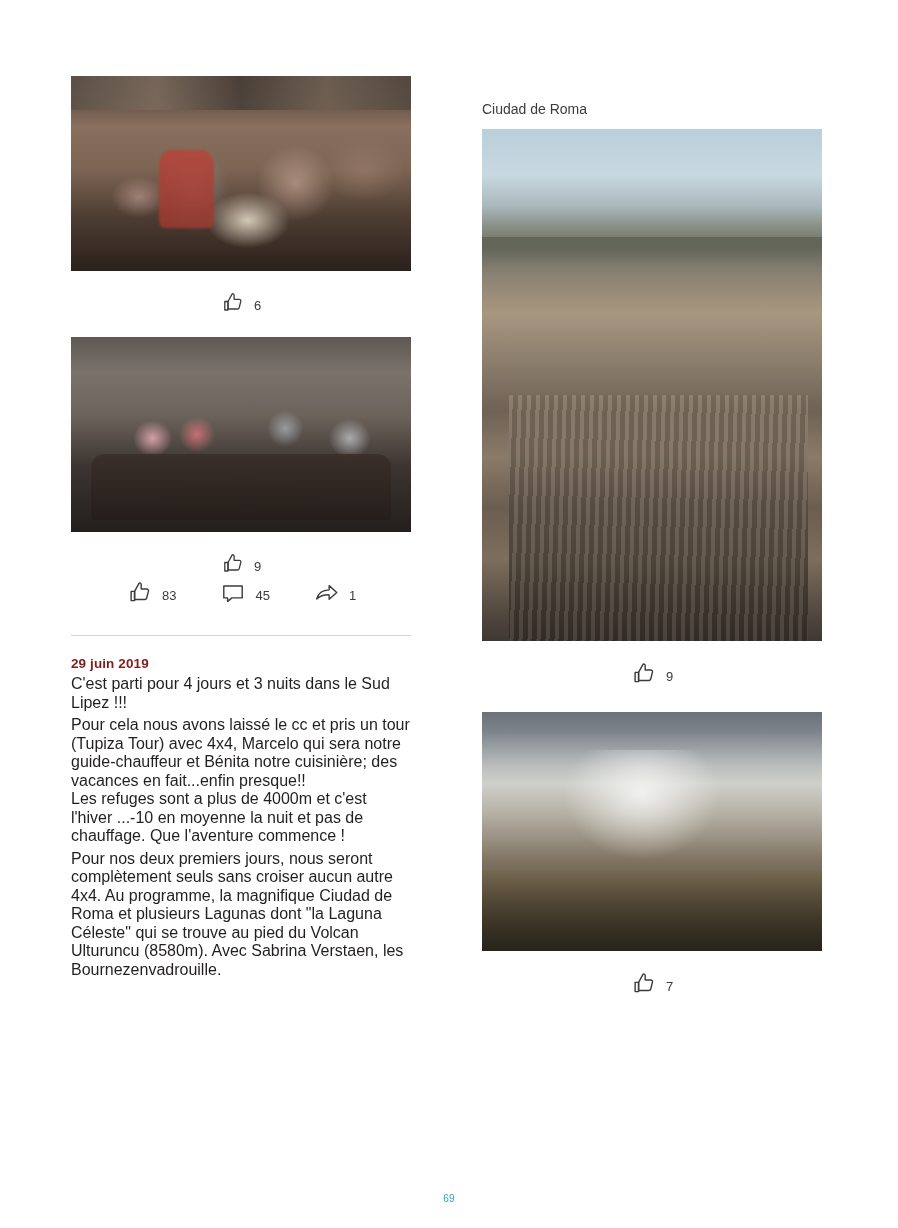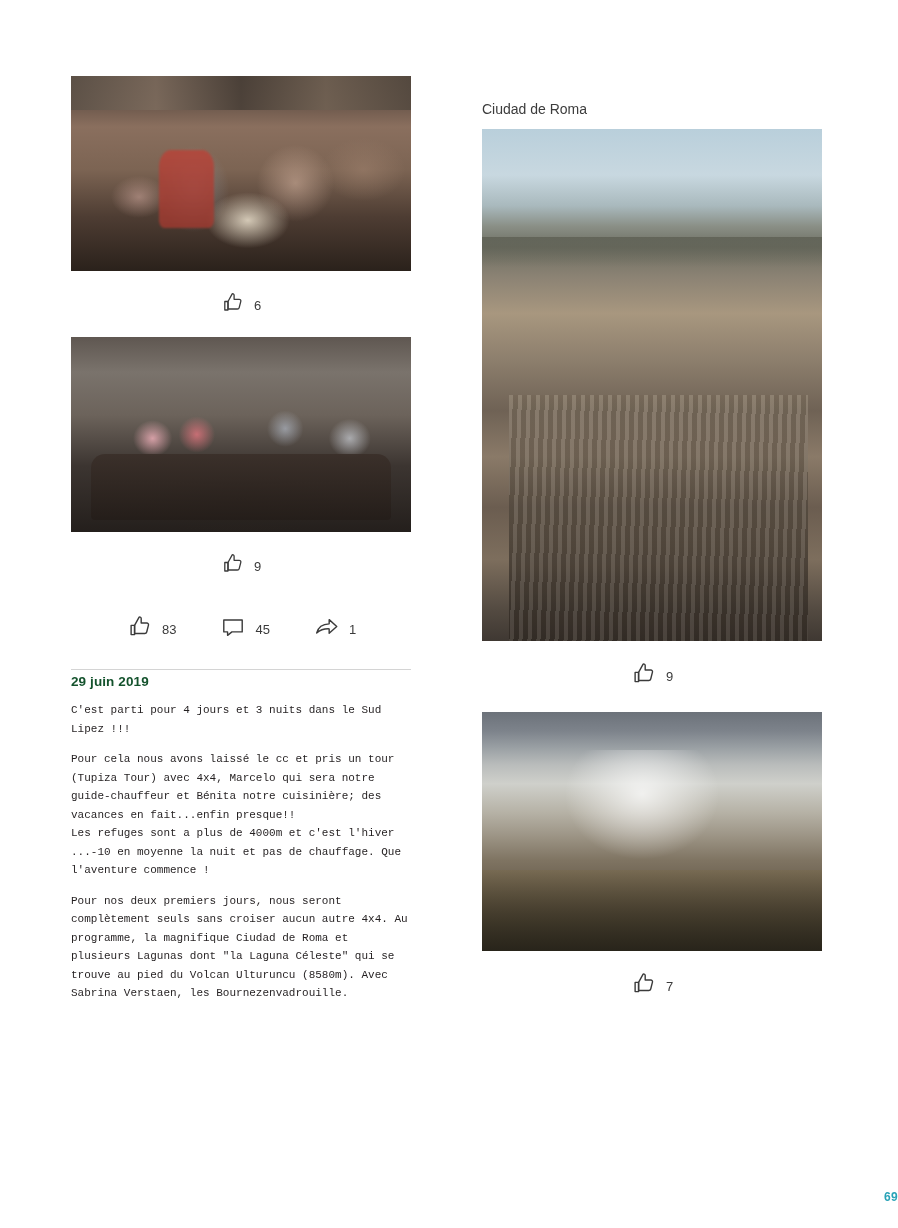--- a/index.html
+++ b/index.html
@@ -162,7 +162,6 @@
   .row-stats {
     display: flex;
     align-items: flex-end;
-    margin-top: 34px;
     padding-left: 0;
   }
   .row-stats .reaction:first-child { margin-left: 56px; }

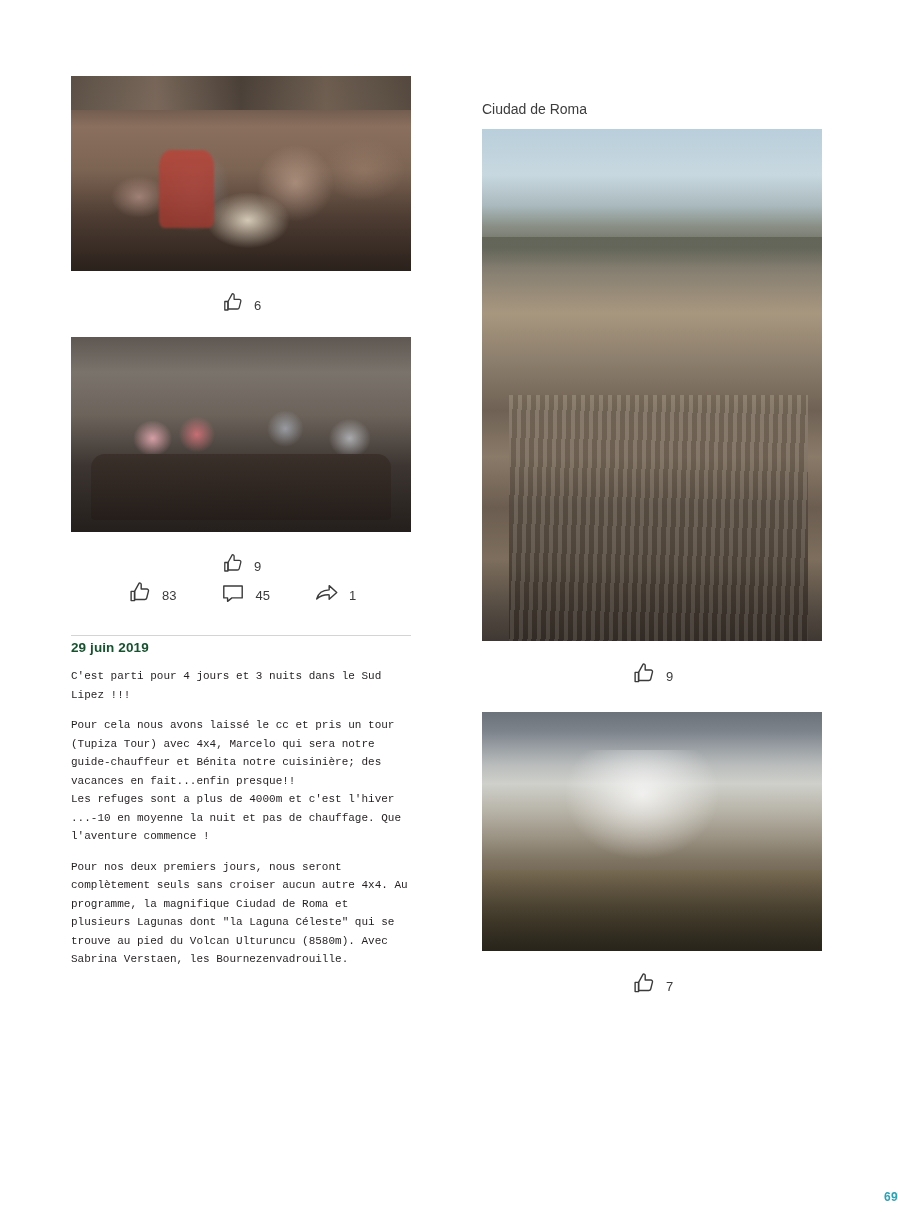--- a/index.html
+++ b/index.html
@@ -176,8 +176,8 @@
   .date {
     font-size: 13.5px;
     font-weight: bold;
-    color: #14532d;
-    margin-top: 4px;
+    color: #7f1d1d;
+    margin-top: 20px;
     letter-spacing: .1px;
   }
   .para {

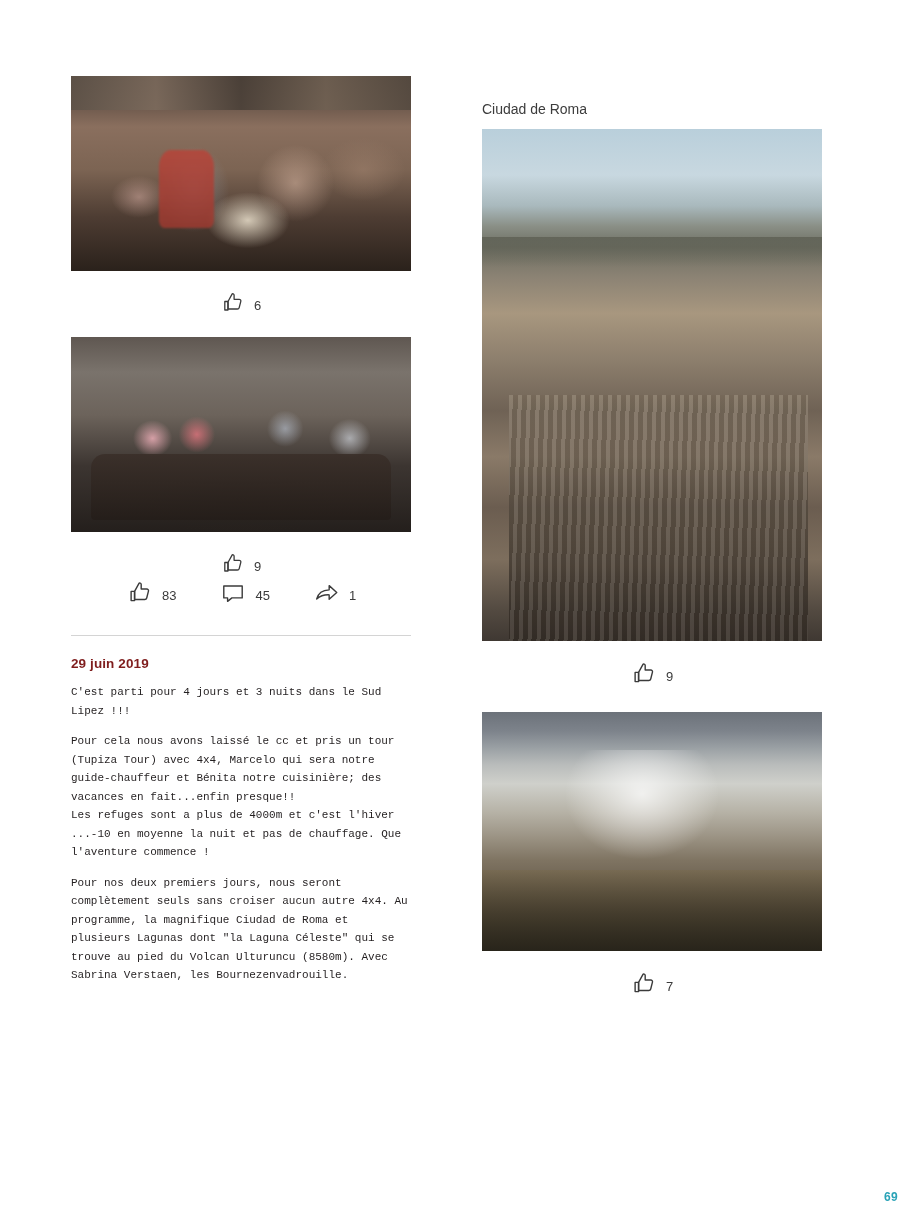--- a/index.html
+++ b/index.html
@@ -181,12 +181,11 @@
     letter-spacing: .1px;
   }
   .para {
-    font-size: 11px;
+    font-size: 16px;
     line-height: 18.5px;
     color: #231f20;
-    margin-top: 12px;
+    margin-top: 4px;
     white-space: pre-line;
-    font-family: Liberation Mono, monospace;
   }
   .caption {
     font-size: 14px;

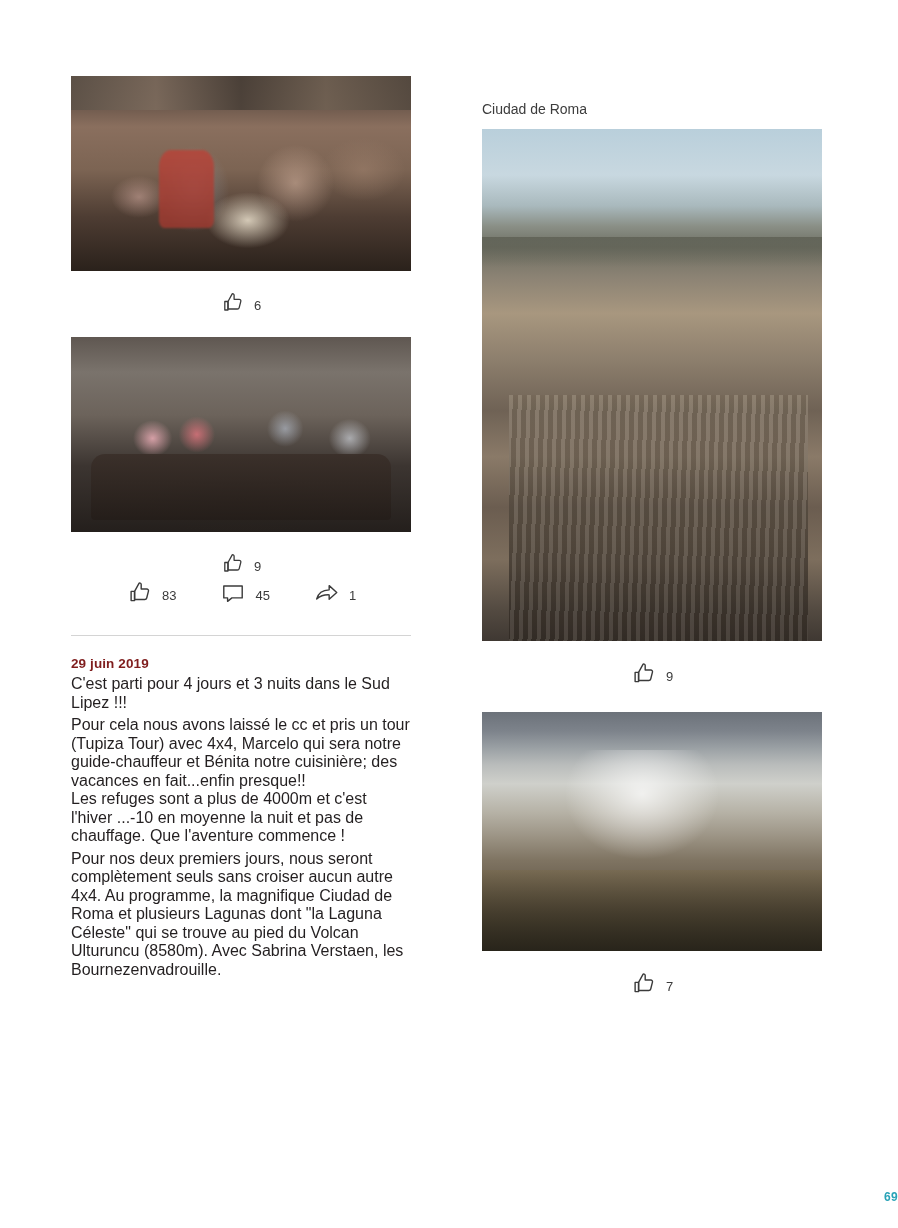--- a/index.html
+++ b/index.html
@@ -198,9 +198,9 @@
     position: absolute;
     left: 0; right: 0;
     bottom: 24px;
-    text-align: right;
-    font-size: 12px;
-    font-weight: bold;
+    text-align: center;
+    font-size: 10px;
+    font-weight: normal;
     color: #2aa3b7;
     letter-spacing: .3px;
   }

